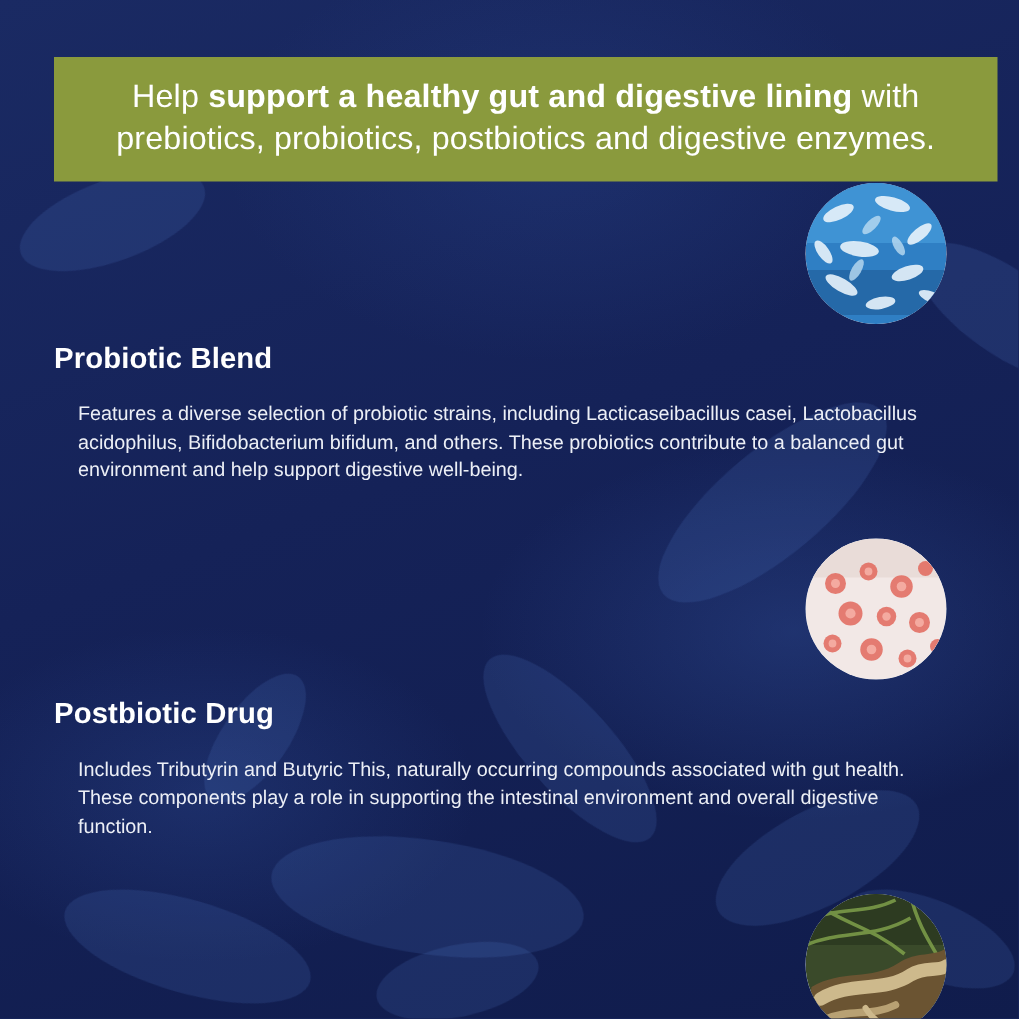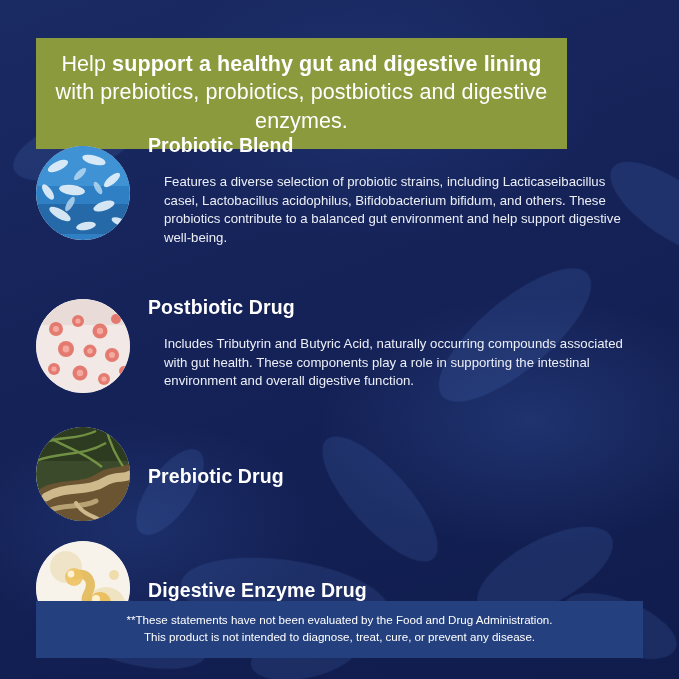--- a/index.html
+++ b/index.html
@@ -52,7 +52,7 @@
     position: absolute;
     left: 36px;
     top: 38px;
-    width: 531px;
+    width: 629px;
     box-sizing: border-box;
     padding: 12px 16px 14px 16px;
     background: #8a9a3d;

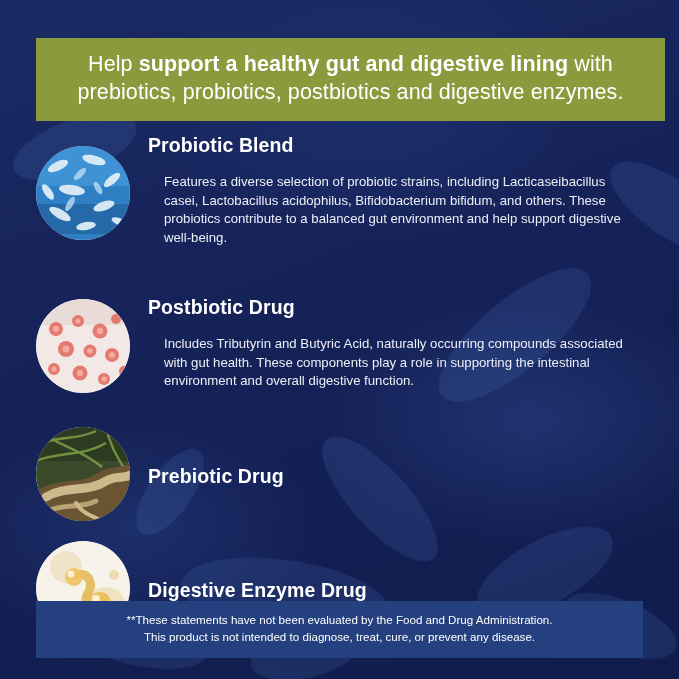--- a/index.html
+++ b/index.html
@@ -74,10 +74,11 @@
   .item {
     position: relative;
     display: flex;
-    align-items: center;
+    align-items: flex-end;
     padding: 0 30px 0 36px;
     box-sizing: border-box;
     margin-bottom: 20px;
+    flex-direction: column;
   }
   .thumb {
     flex: 0 0 auto;

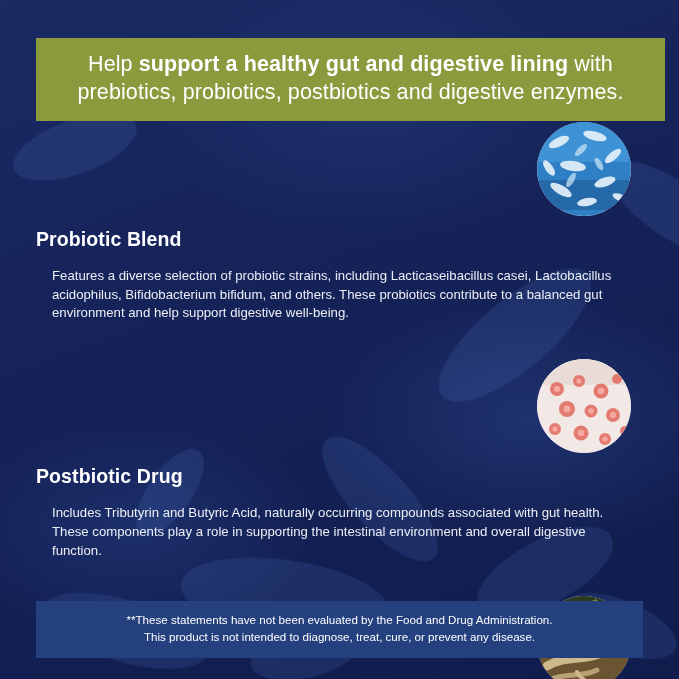--- a/index.html
+++ b/index.html
@@ -225,7 +225,7 @@
       </div>
       <div class="text">
         <h3 class="item-title">Postbiotic Drug</h3>
-        <p class="item-desc">Includes Tributyrin and Butyric Acid, naturally occurring compounds associated with gut health. These components play a role in supporting the intestinal environment and overall digestive function.</p>
+        <p class="item-desc">Includes Tributyrin and Butyric This, naturally occurring compounds associated with gut health. These components play a role in supporting the intestinal environment and overall digestive function.</p>
       </div>
     </div>
 

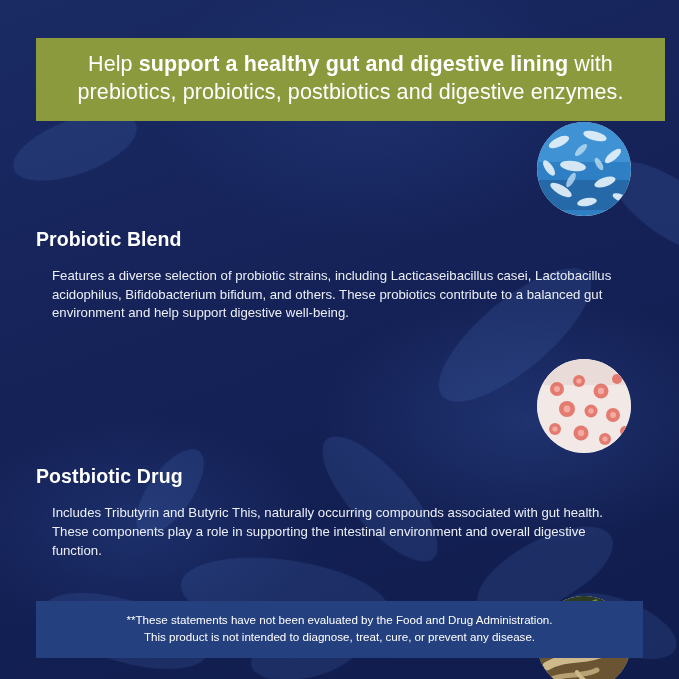--- a/index.html
+++ b/index.html
@@ -287,10 +287,6 @@
 
   </div>
 
-  <div class="disclaimer">
-    <div>**These statements have not been evaluated by the Food and Drug Administration.</div>
-    <div>This product is not intended to diagnose, treat, cure, or prevent any disease.</div>
-  </div>
 
 </div>
 

